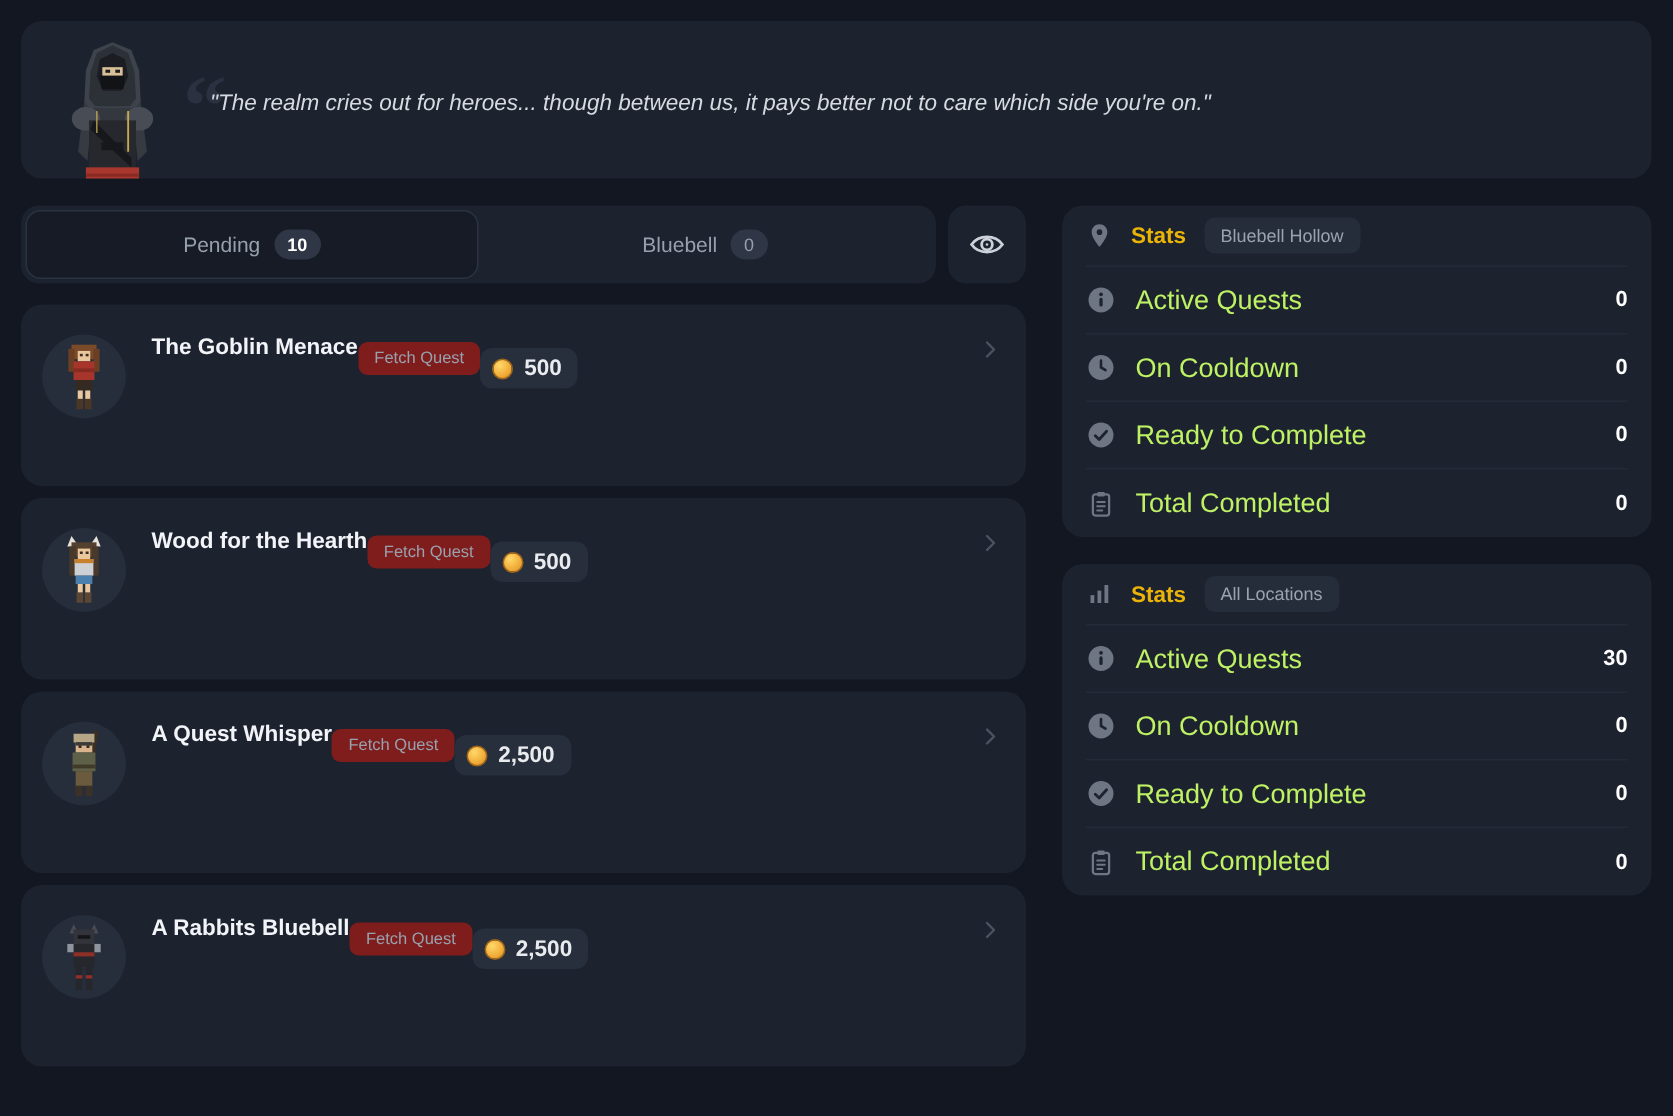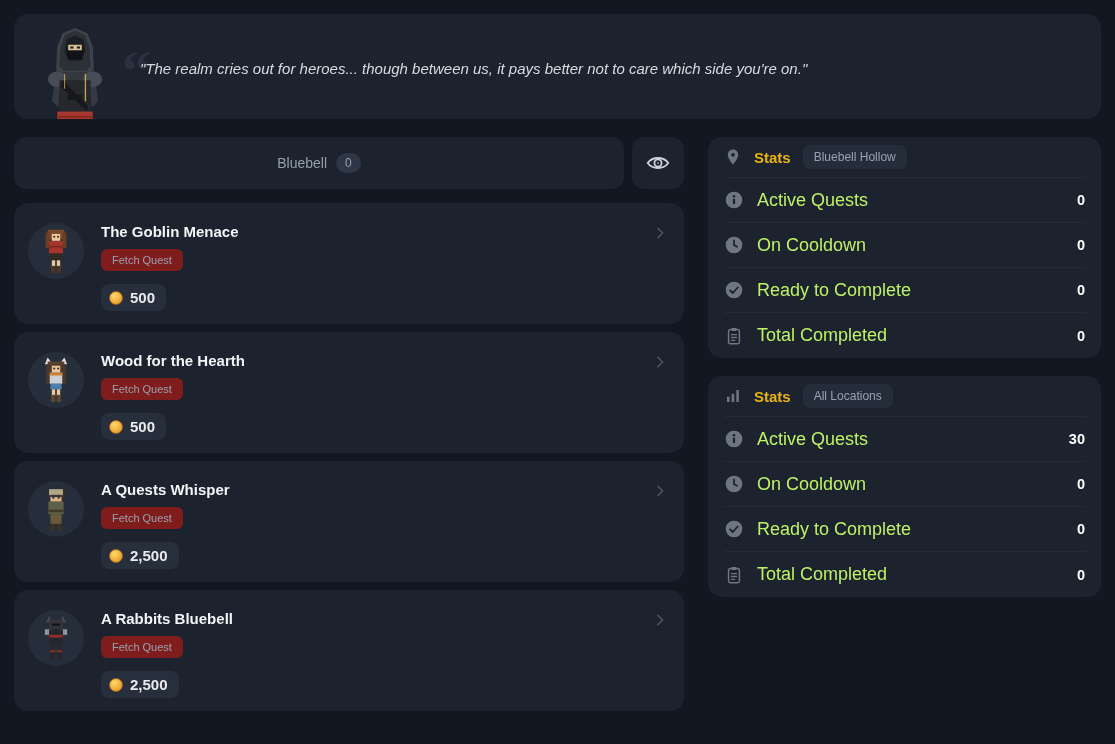--- a/index.html
+++ b/index.html
@@ -136,6 +136,10 @@
     <div class="left-col">
       <div class="tabs-row">
         <div class="tabs">
+          <button class="tab active">
+            <span>Pending</span>
+            <span class="count-badge hot">10</span>
+          </button>
           <button class="tab">
             <span>Bluebell</span>
             <span class="count-badge">0</span>

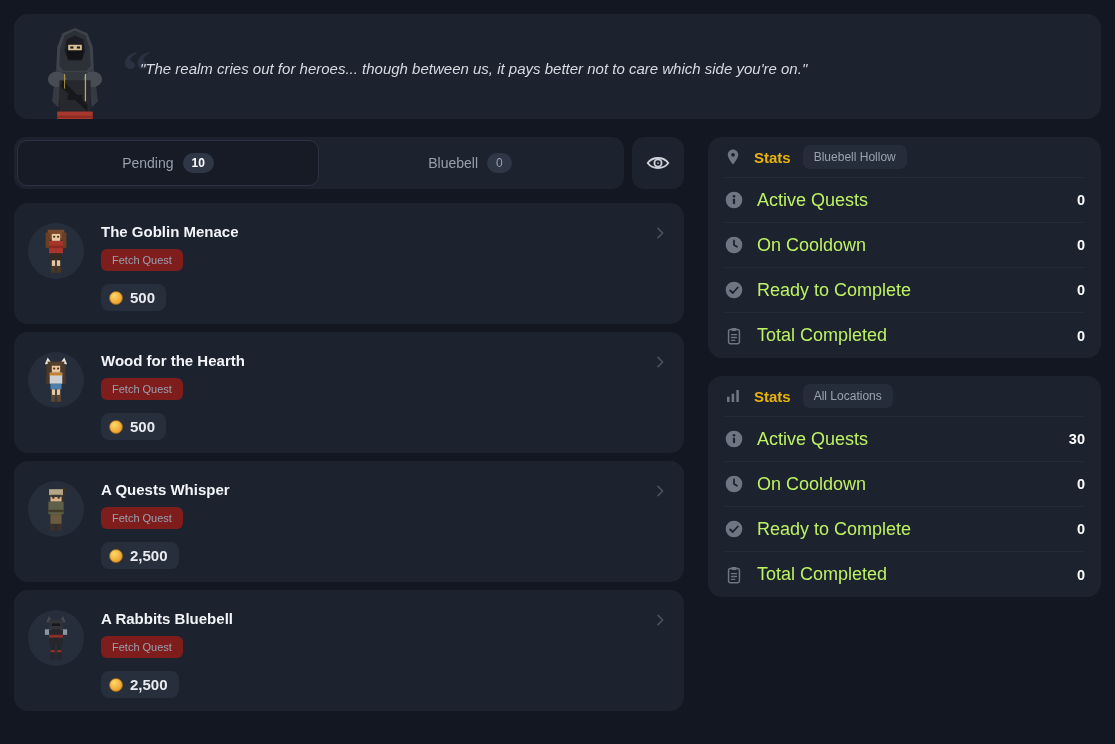--- a/index.html
+++ b/index.html
@@ -64,7 +64,7 @@
     overflow:hidden;
   }
   .avatar svg { margin-top:4px; }
-  .quest-info { margin-left:17px; display:flex; flex-direction:column; align-items:flex-start; }
+  .quest-info { margin-left:17px; display:flex; flex-direction:row; align-items:flex-start; }
   .quest-title { font-size:15px; font-weight:bold; color:#f2f4f8; margin-top:4px; }
   .quest-type {
     margin-top:9px; padding:5px 11px; background:#7f1d1d; border-radius:6px;

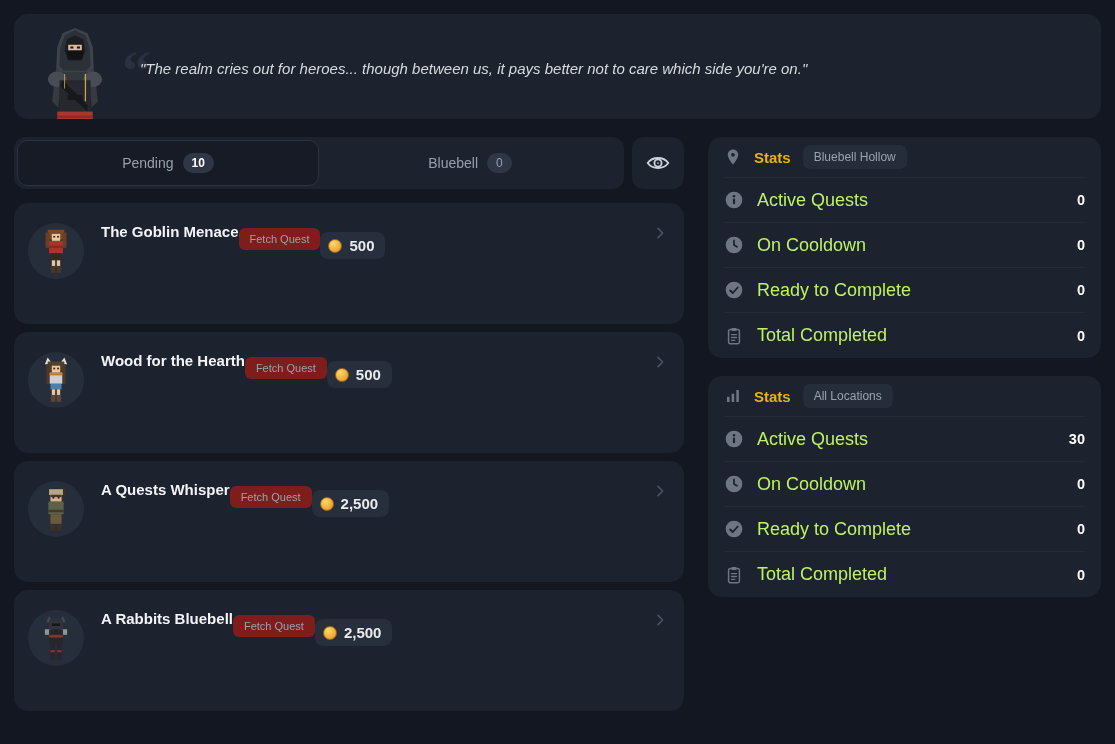--- a/index.html
+++ b/index.html
@@ -240,7 +240,7 @@
               </svg>
             </div>
     <div class="quest-info">
-      <div class="quest-title">A Quests Whisper</div>
+      <div class="quest-title">A Quest Whisper</div>
       <span class="quest-type">Fetch Quest</span>
       <span class="reward-pill">
         <span class="coin"></span>

